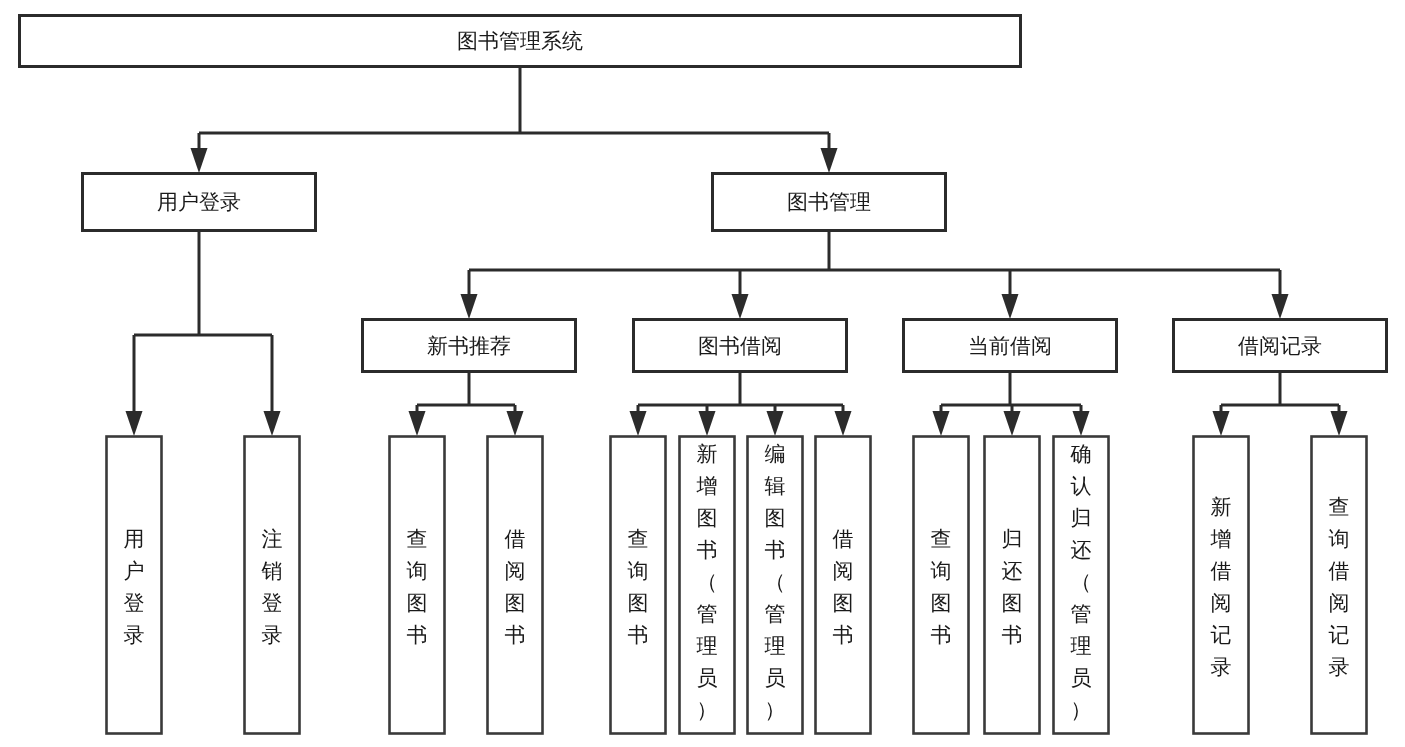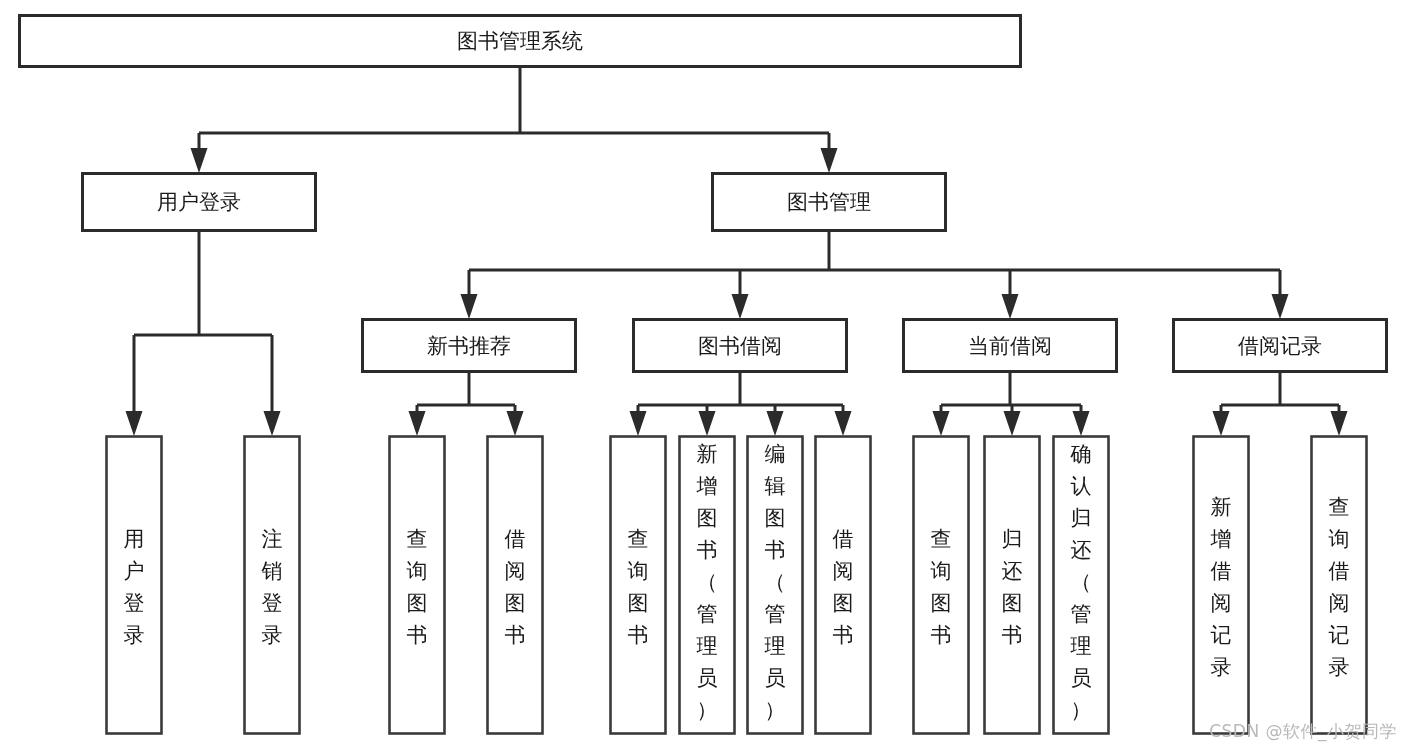--- a/index.html
+++ b/index.html
@@ -229,7 +229,6 @@
         </g>
       </g>
   </svg>
-  <div class="watermark">CSDN @软件_小贺同学</div>
 </div>
 
 </body></html>

